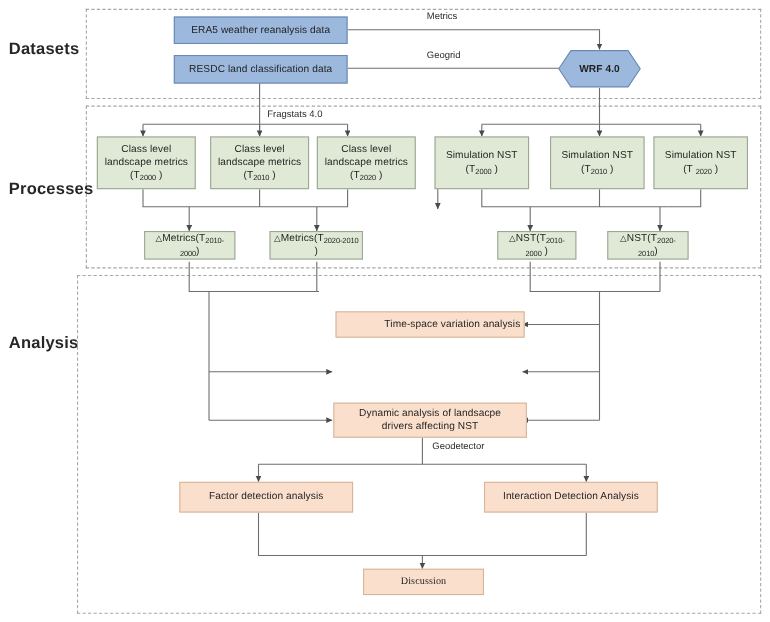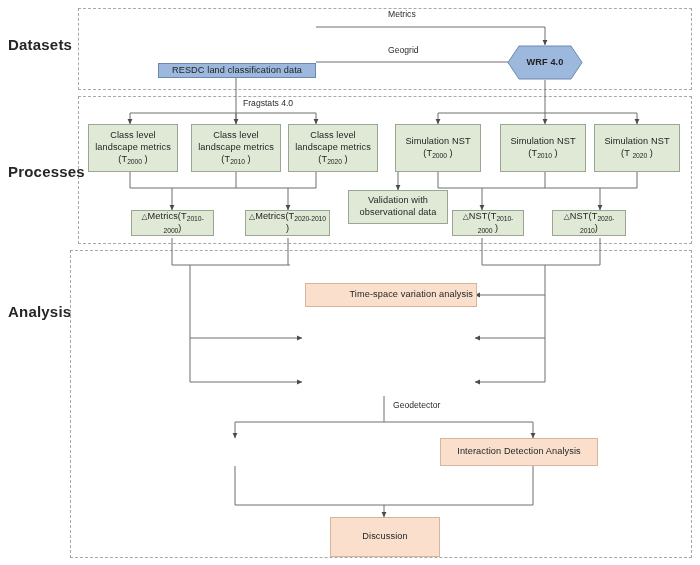--- a/index.html
+++ b/index.html
@@ -179,6 +179,9 @@
   <div class="edge-label" style="left:243px; top:98px;">Fragstats 4.0</div>
   <div class="edge-label" style="left:393px; top:400px;">Geodetector</div>
 
+  <div class="node blue" style="left:158px; top:15px; width:158px; height:25px;">
+    <span class="nlabel">ERA5 weather reanalysis data</span>
+  </div>
 
   <div class="node blue" style="left:158px; top:50px; width:158px; height:15px;margin-top:13px;">
     <span class="nlabel">RESDC land classification data</span>

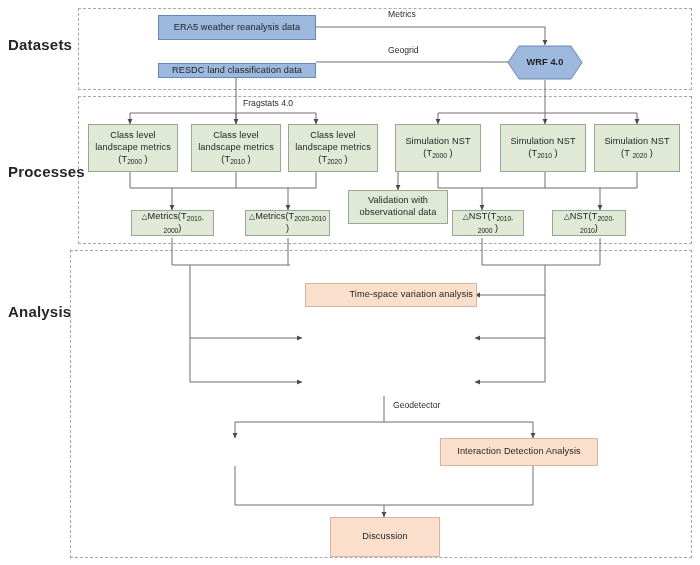--- a/index.html
+++ b/index.html
@@ -183,7 +183,7 @@
     <span class="nlabel">ERA5 weather reanalysis data</span>
   </div>
 
-  <div class="node blue" style="left:158px; top:50px; width:158px; height:15px;margin-top:13px;">
+  <div class="node blue" style="left:158px; top:50px; width:158px; height:26px;">
     <span class="nlabel">RESDC land classification data</span>
   </div>
 

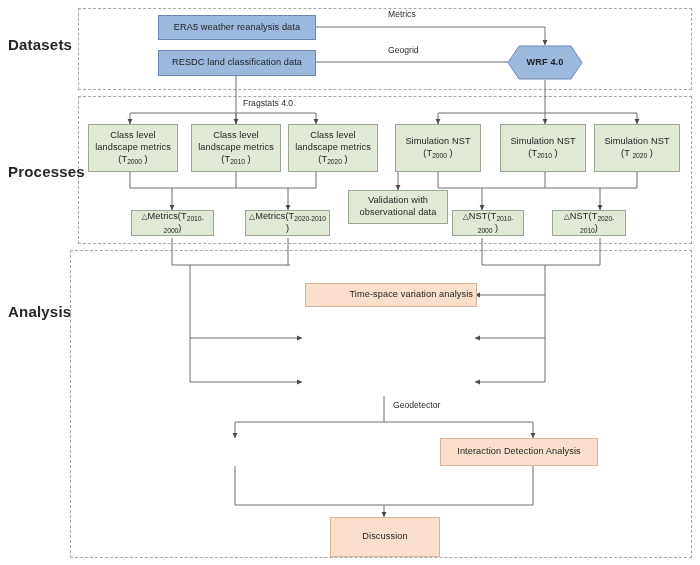--- a/index.html
+++ b/index.html
@@ -239,12 +239,6 @@
     </span>
   </div>
 
-  <div class="node green" style="left:348px; top:190px; width:100px; height:34px;">
-    <span class="nlabel">
-      <span>Validation with</span><br>
-      <span>observational data</span>
-    </span>
-  </div>
 
   <div class="node green" style="left:131px; top:210px; width:83px; height:26px;">
     <span class="nlabel"><span class="delta">△</span><span>Metrics(T</span><sub>2010-2000</sub><span>)</span></span>

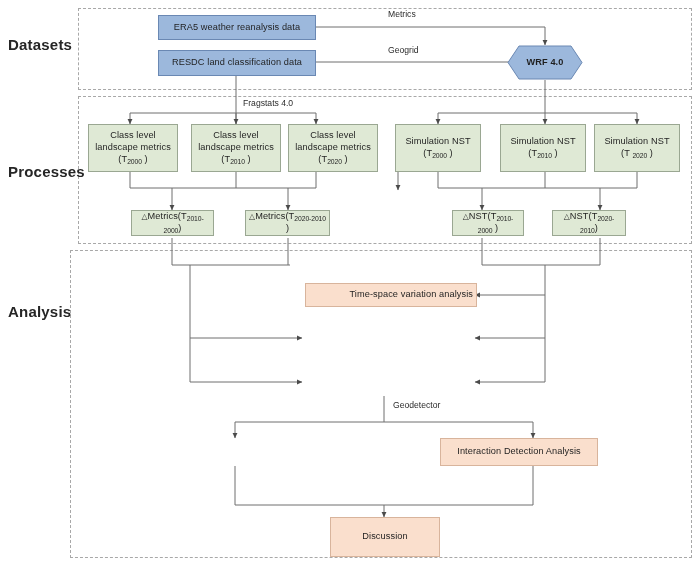--- a/index.html
+++ b/index.html
@@ -261,6 +261,12 @@
   </div>
 
 
+  <div class="node peach" style="left:303px; top:366px; width:176px; height:32px;">
+    <span class="nlabel">
+      <span>Dynamic analysis of landsacpe</span><br>
+      <span>drivers affecting NST</span>
+    </span>
+  </div>
 
 
   <div class="node peach" style="left:440px; top:438px; width:158px; height:28px;">

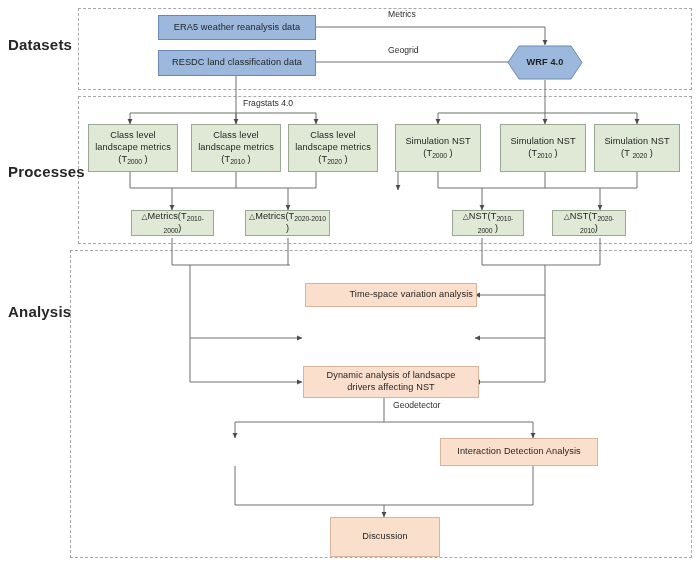--- a/index.html
+++ b/index.html
@@ -268,6 +268,9 @@
     </span>
   </div>
 
+  <div class="node peach" style="left:163px; top:438px; width:158px; height:28px;">
+    <span class="nlabel">Factor detection analysis</span>
+  </div>
 
   <div class="node peach" style="left:440px; top:438px; width:158px; height:28px;">
     <span class="nlabel">Interaction Detection Analysis</span>

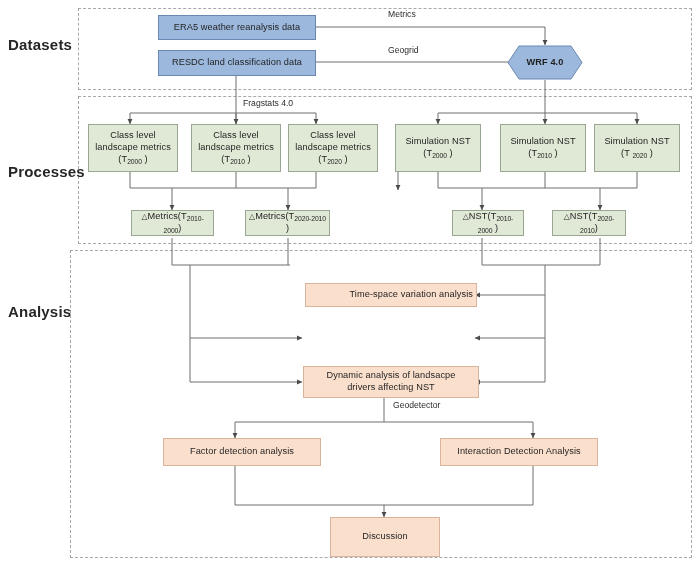--- a/index.html
+++ b/index.html
@@ -276,7 +276,7 @@
     <span class="nlabel">Interaction Detection Analysis</span>
   </div>
 
-  <div class="node peach" style="left:330px; top:517px; width:110px; height:40px;">
+  <div class="node peach" style="left:330px; top:517px; width:110px; height:24px;font-family:Liberation Serif, serif;">
     <span class="nlabel">Discussion</span>
   </div>
 

